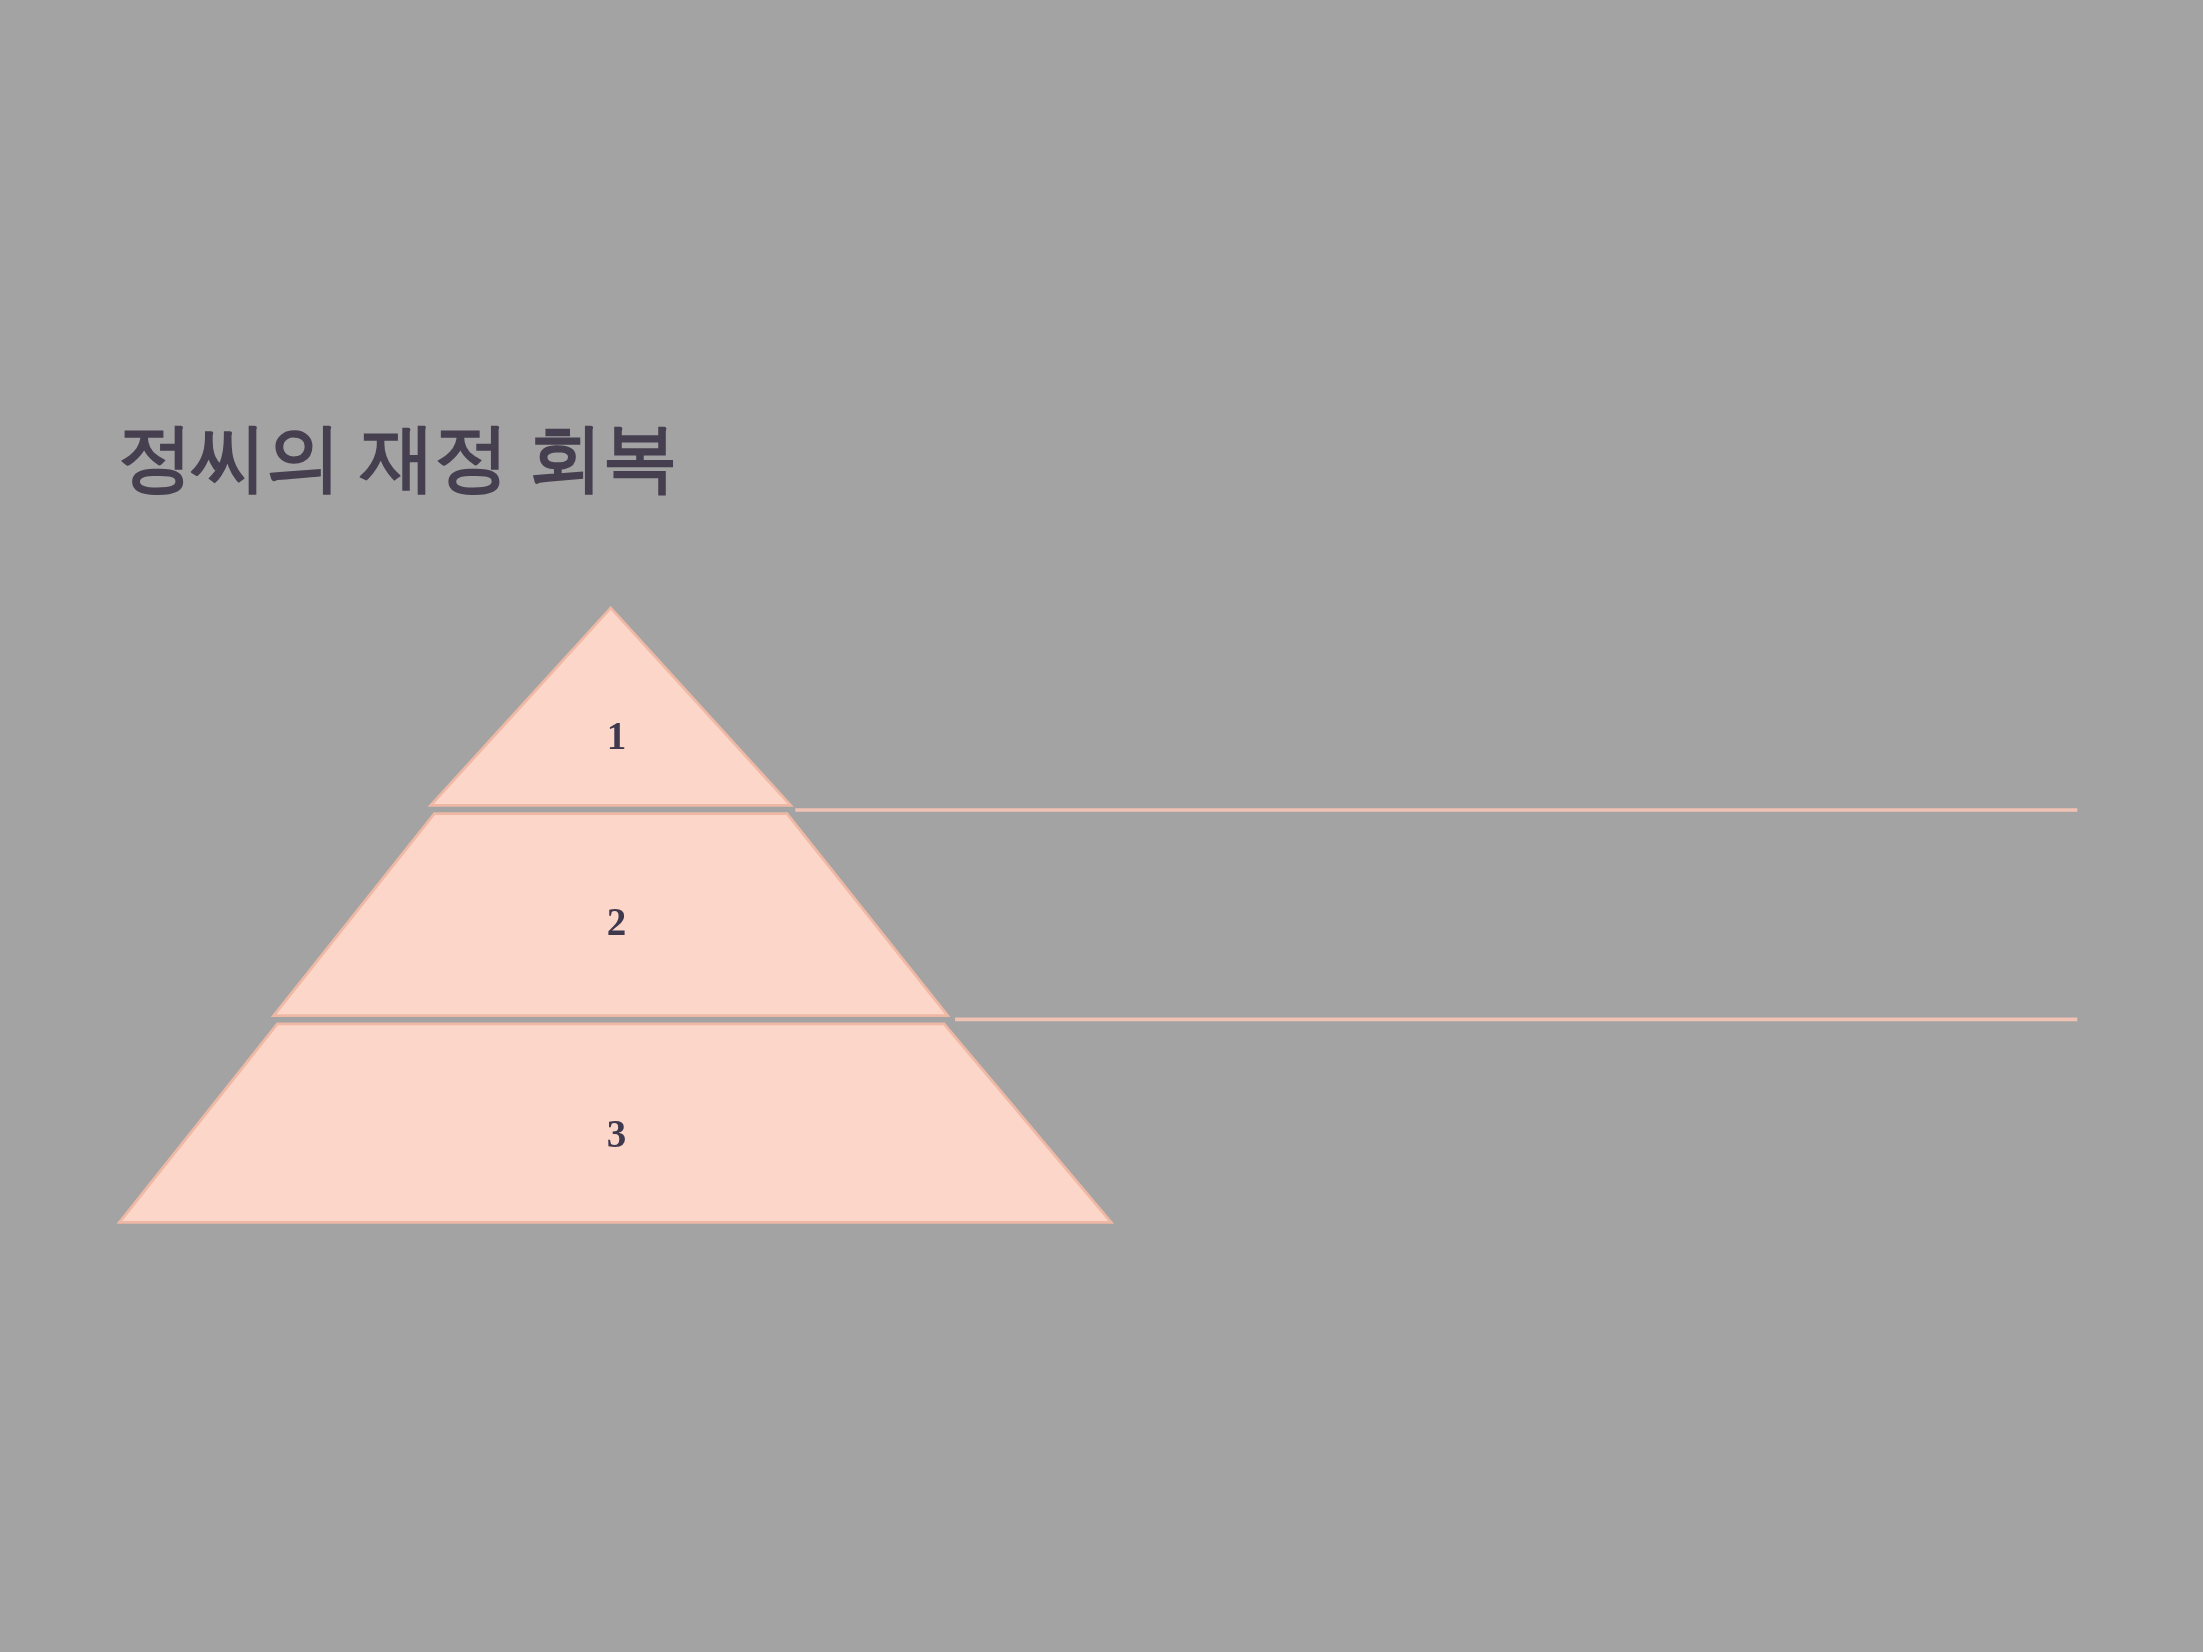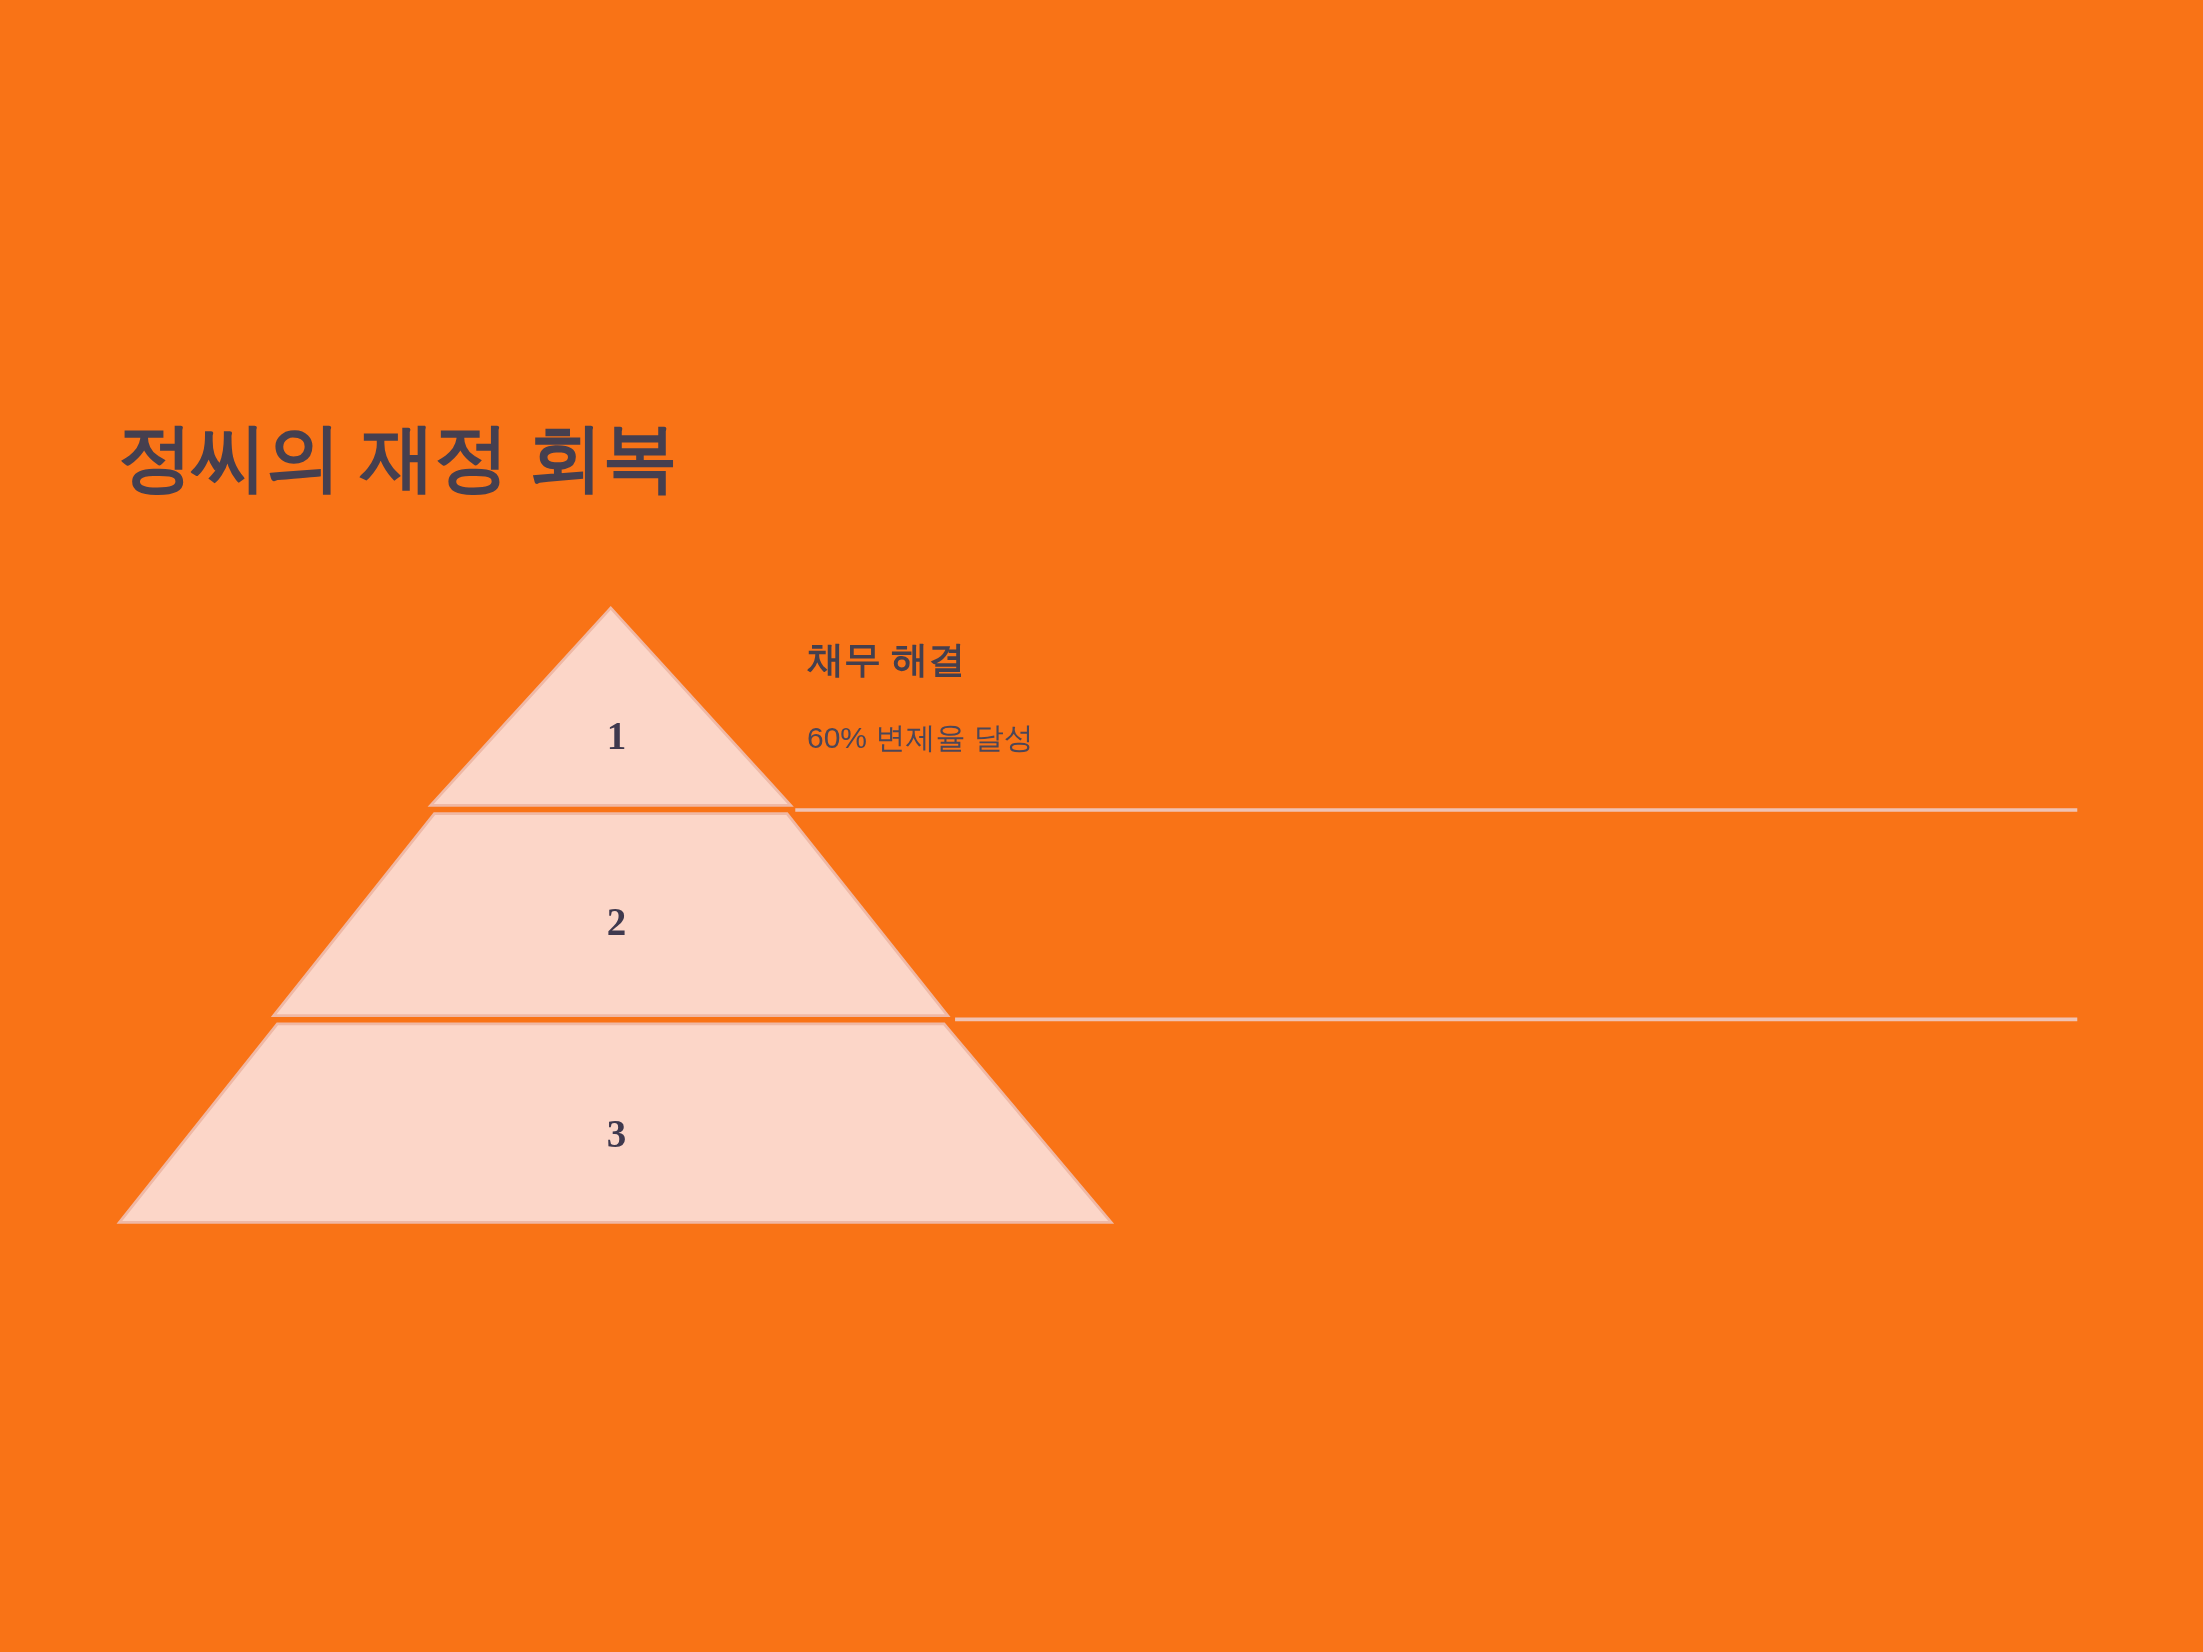--- a/index.html
+++ b/index.html
@@ -14,7 +14,7 @@
     position: relative;
     width: 2204px;
     height: 1653px;
-    background: #f97316;
+    background: #a3a3a3;
     overflow: hidden;
   }
 

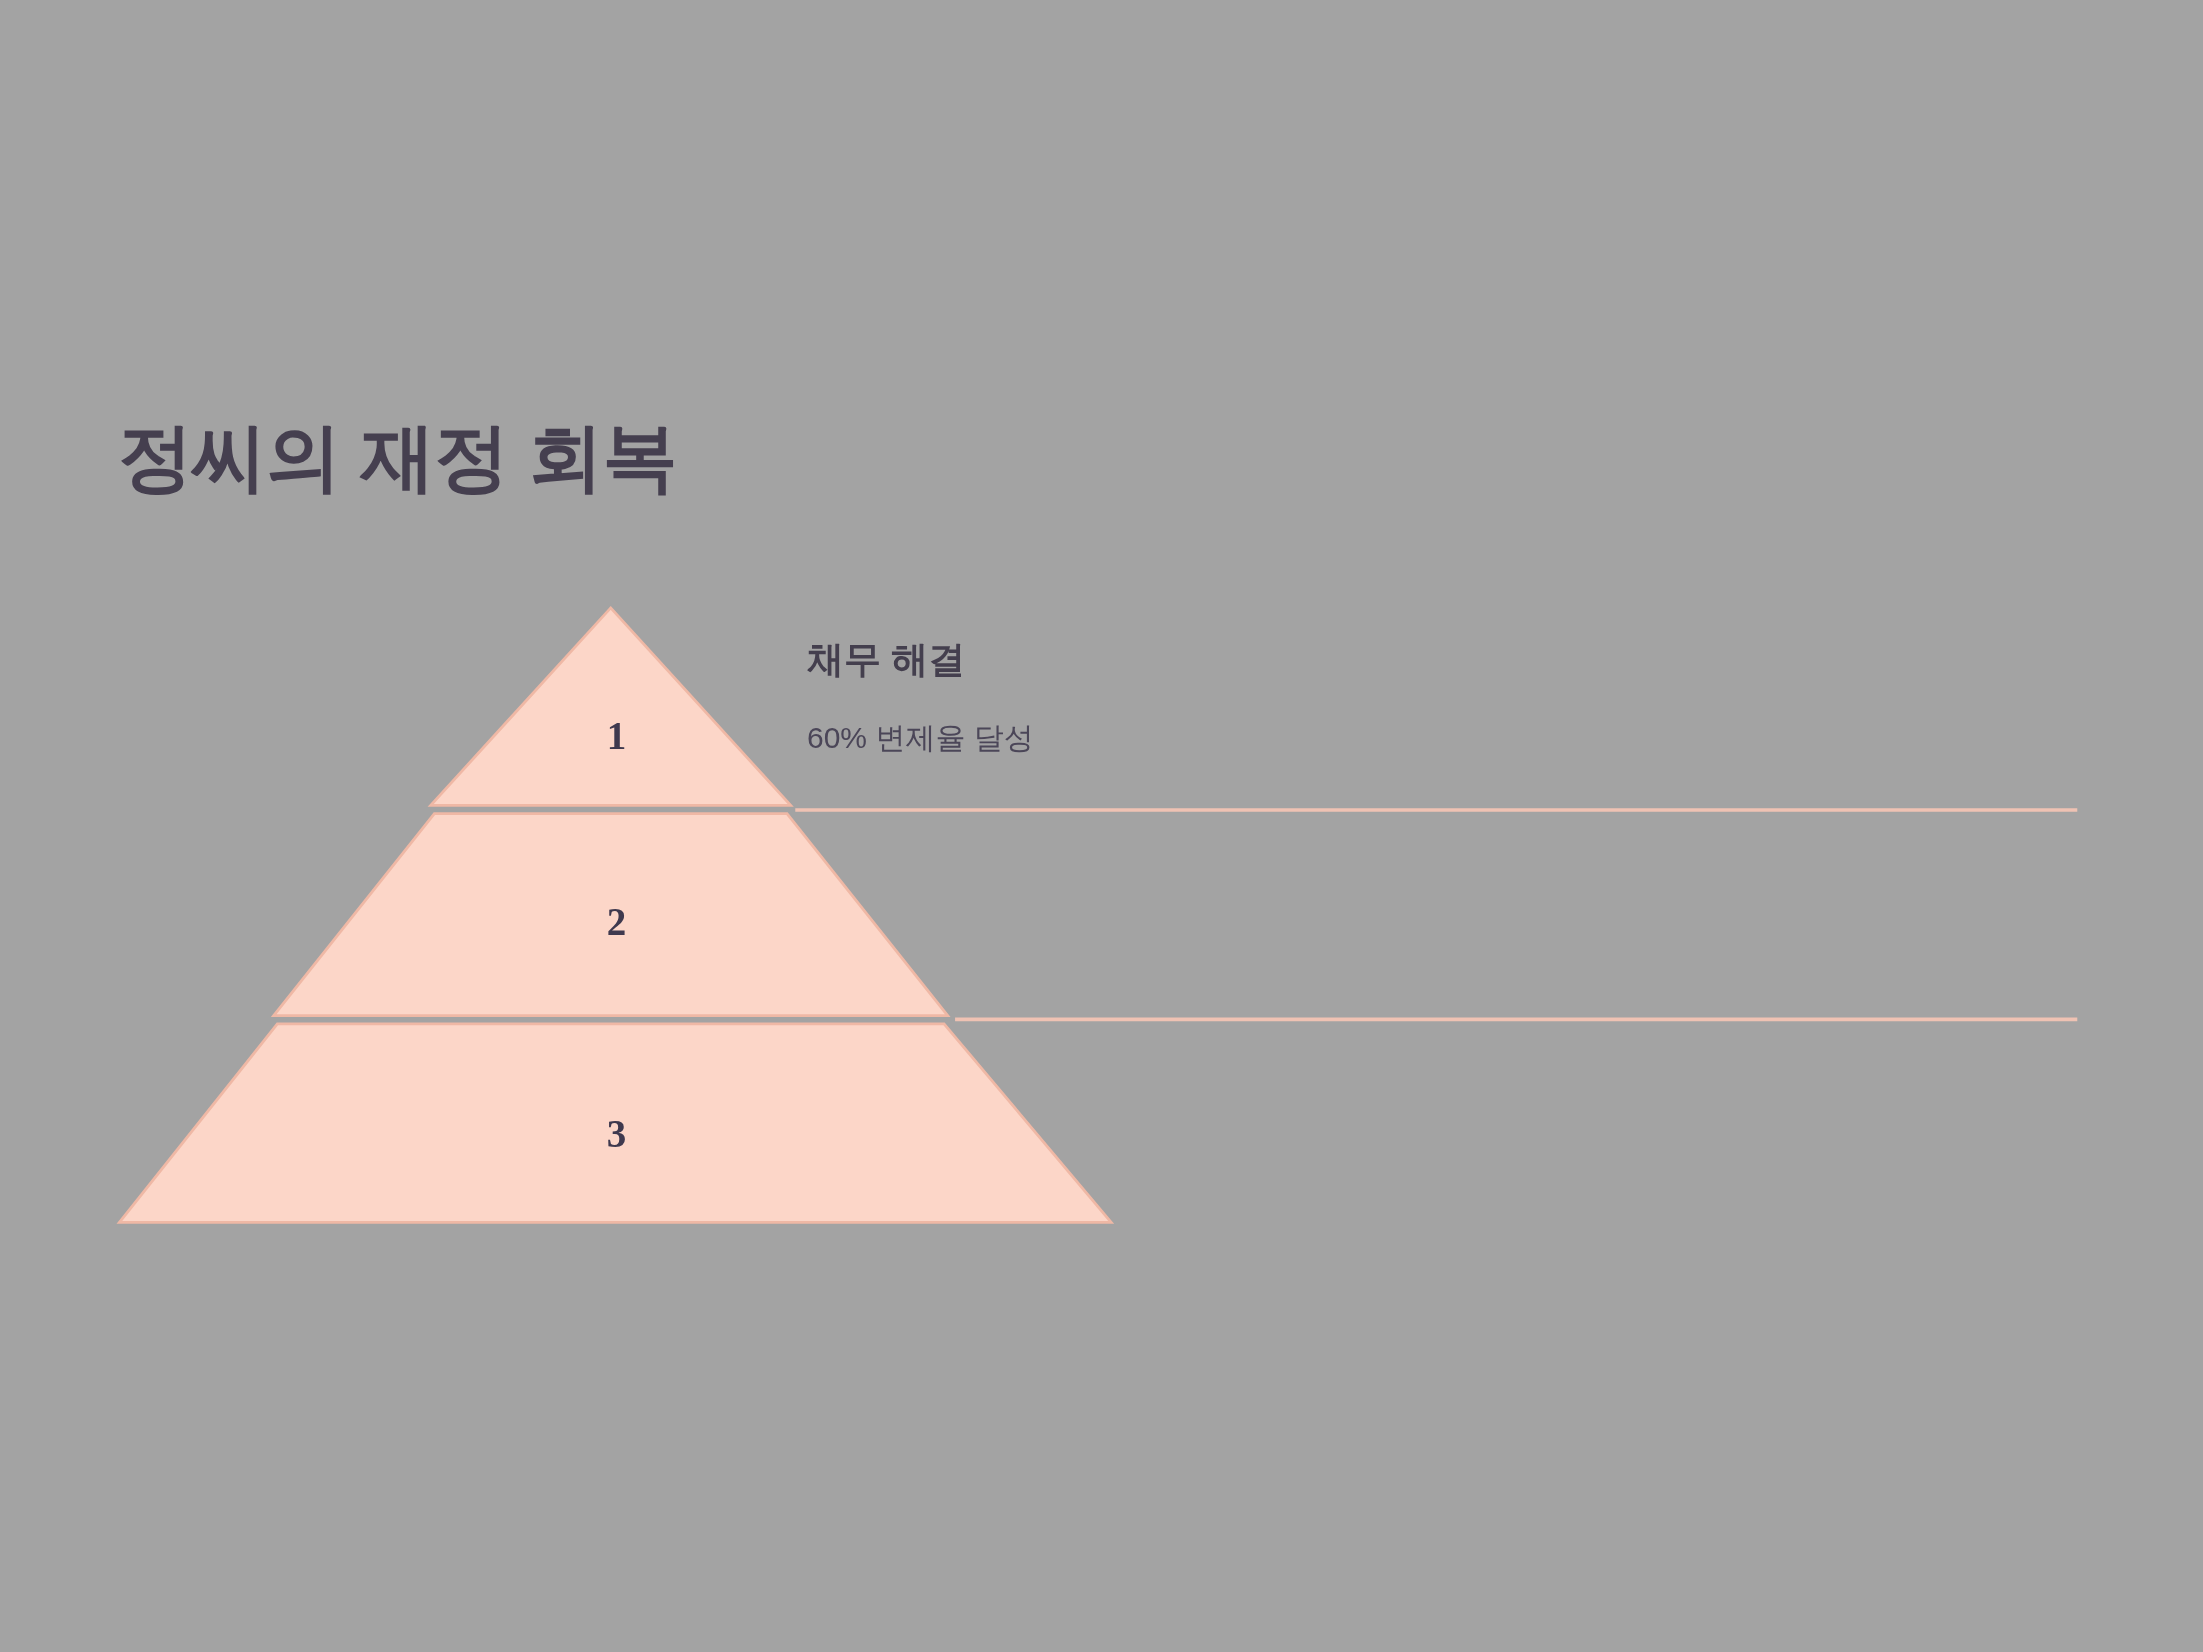--- a/index.html
+++ b/index.html
@@ -110,10 +110,6 @@
   <div class="tier-number" id="tier-number-2">2</div>
   <div class="tier-number" id="tier-number-3">3</div>
 
-  <div class="tier-label" id="tier-label-1">
-    <p class="tier-heading">채무 해결</p>
-    <p class="tier-sub">60% 변제율 달성</p>
-  </div>
 
 
   <div class="tier-label" id="tier-label-3">

